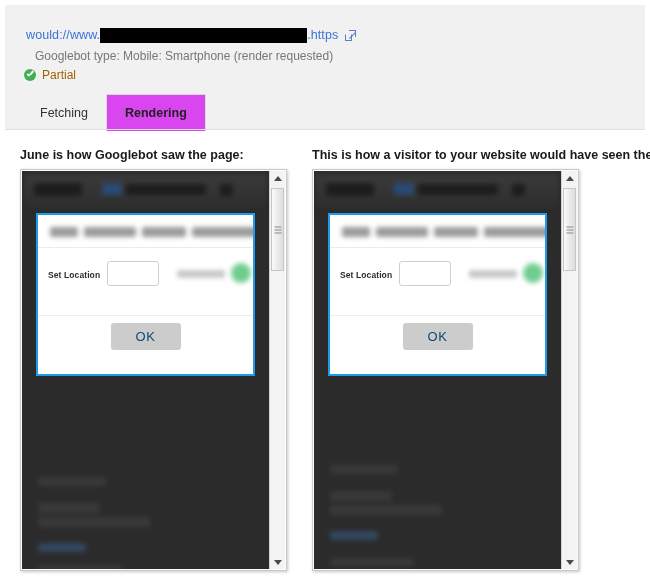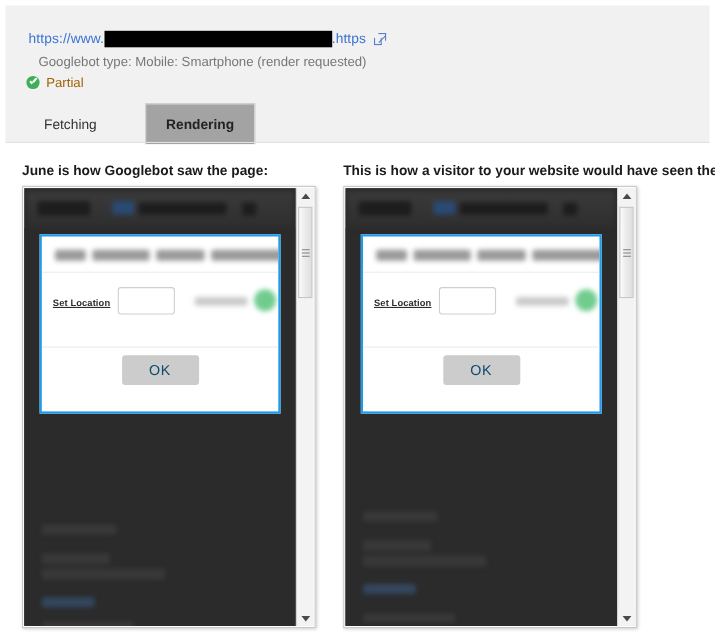--- a/index.html
+++ b/index.html
@@ -455,7 +455,7 @@
 <div class="header-band">
 
   <div class="url-row">
-    <a class="url-link" href="#">https://www.</a>
+    <a class="url-link" href="#">would://www.</a>
       <span class="url-redaction"></span>
       <a class="url-link" href="#">.https</a>
     <span class="ext-link-icon">

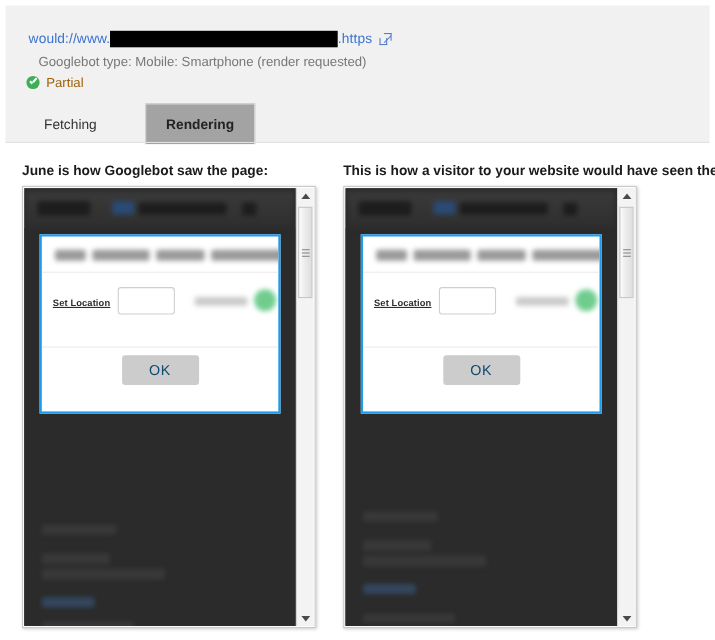--- a/index.html
+++ b/index.html
@@ -169,7 +169,7 @@
     padding-left: 35px;
   }
   .tab.active {
-    background: #a3a3a3;
+    background: #d946ef;
     border: 1px solid #d8d8d8;
     border-bottom: none;
     font-weight: bold;
@@ -177,7 +177,6 @@
     line-height: 36px;
     margin-bottom: -1px;
     color: #222222;
-    margin-left: 26px;
   }
   .tabs-underline {
     position: absolute;

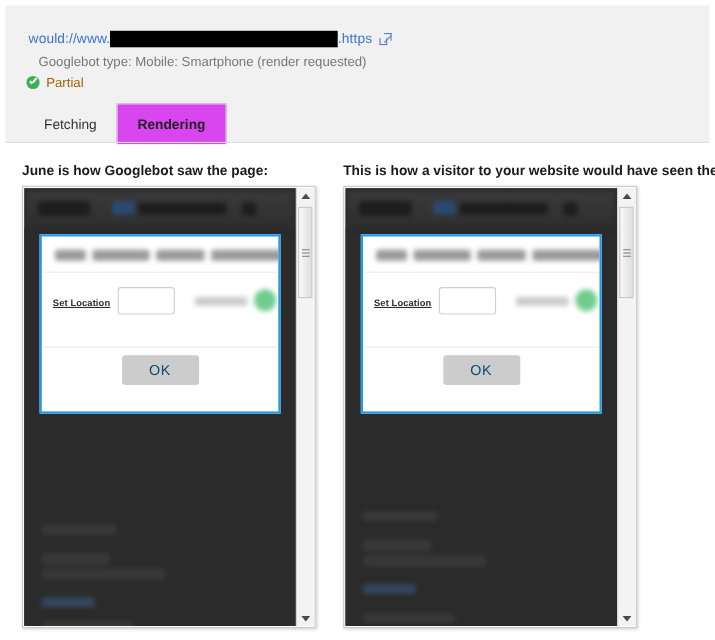--- a/index.html
+++ b/index.html
@@ -326,7 +326,6 @@
     color: #2d2d2d;
     white-space: nowrap;
     letter-spacing: .1px;
-    text-decoration: underline;
   }
   .location-input {
     position: absolute;

